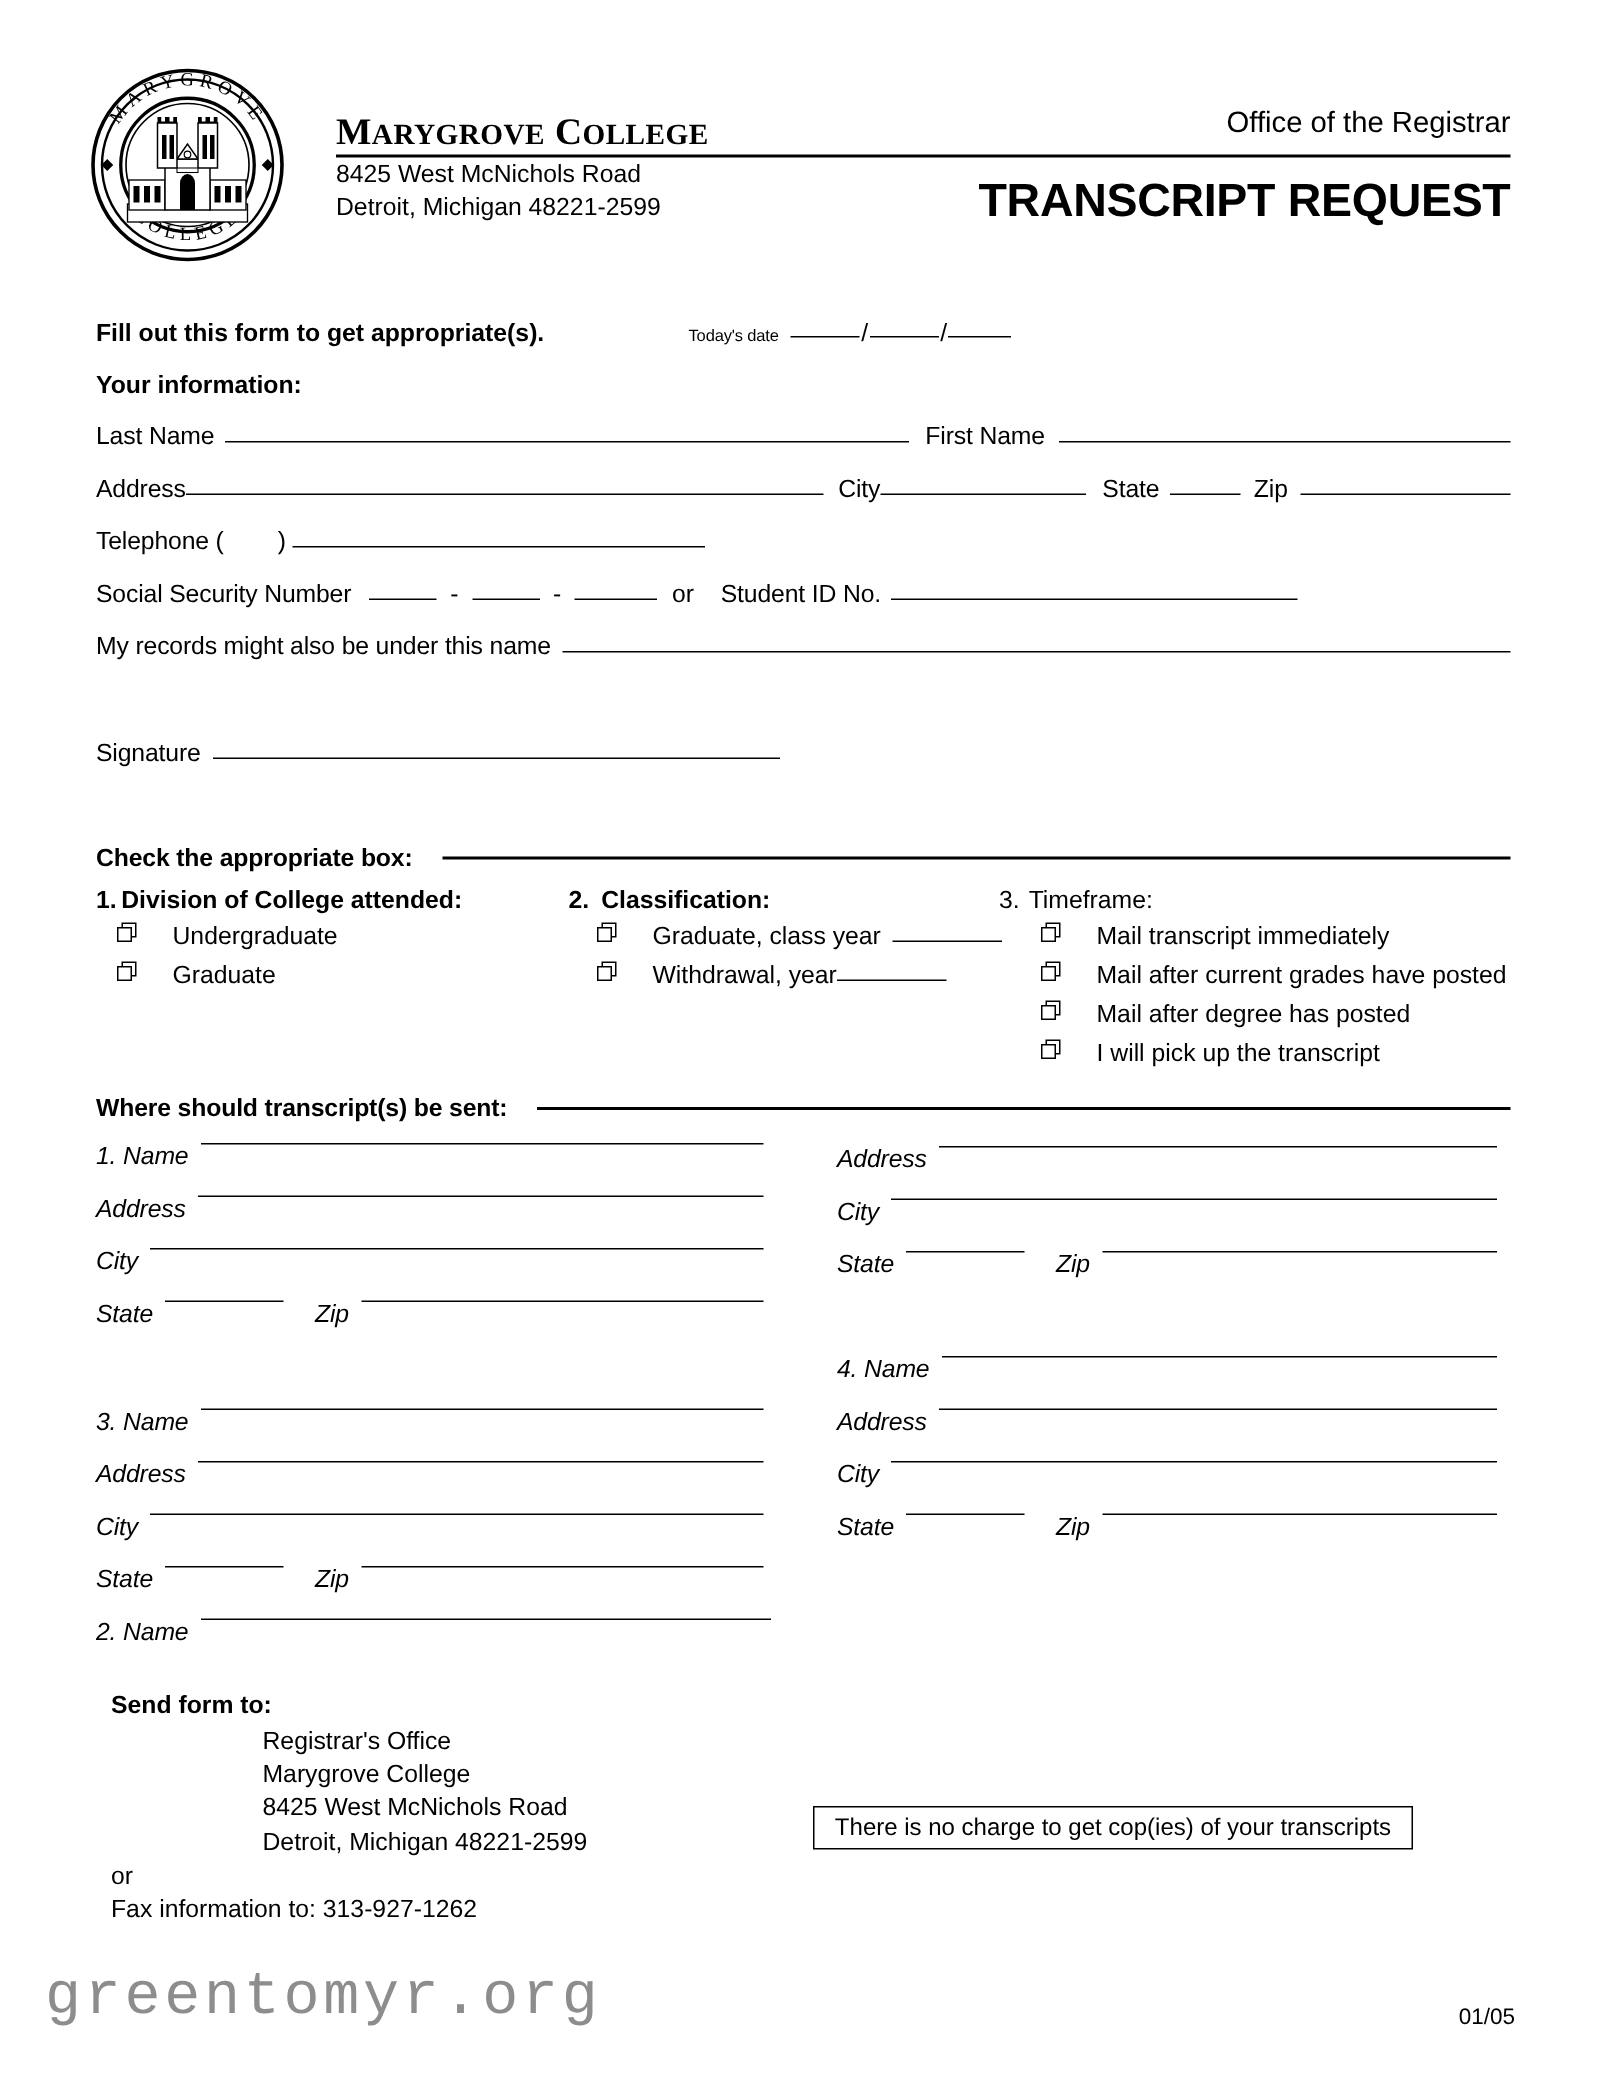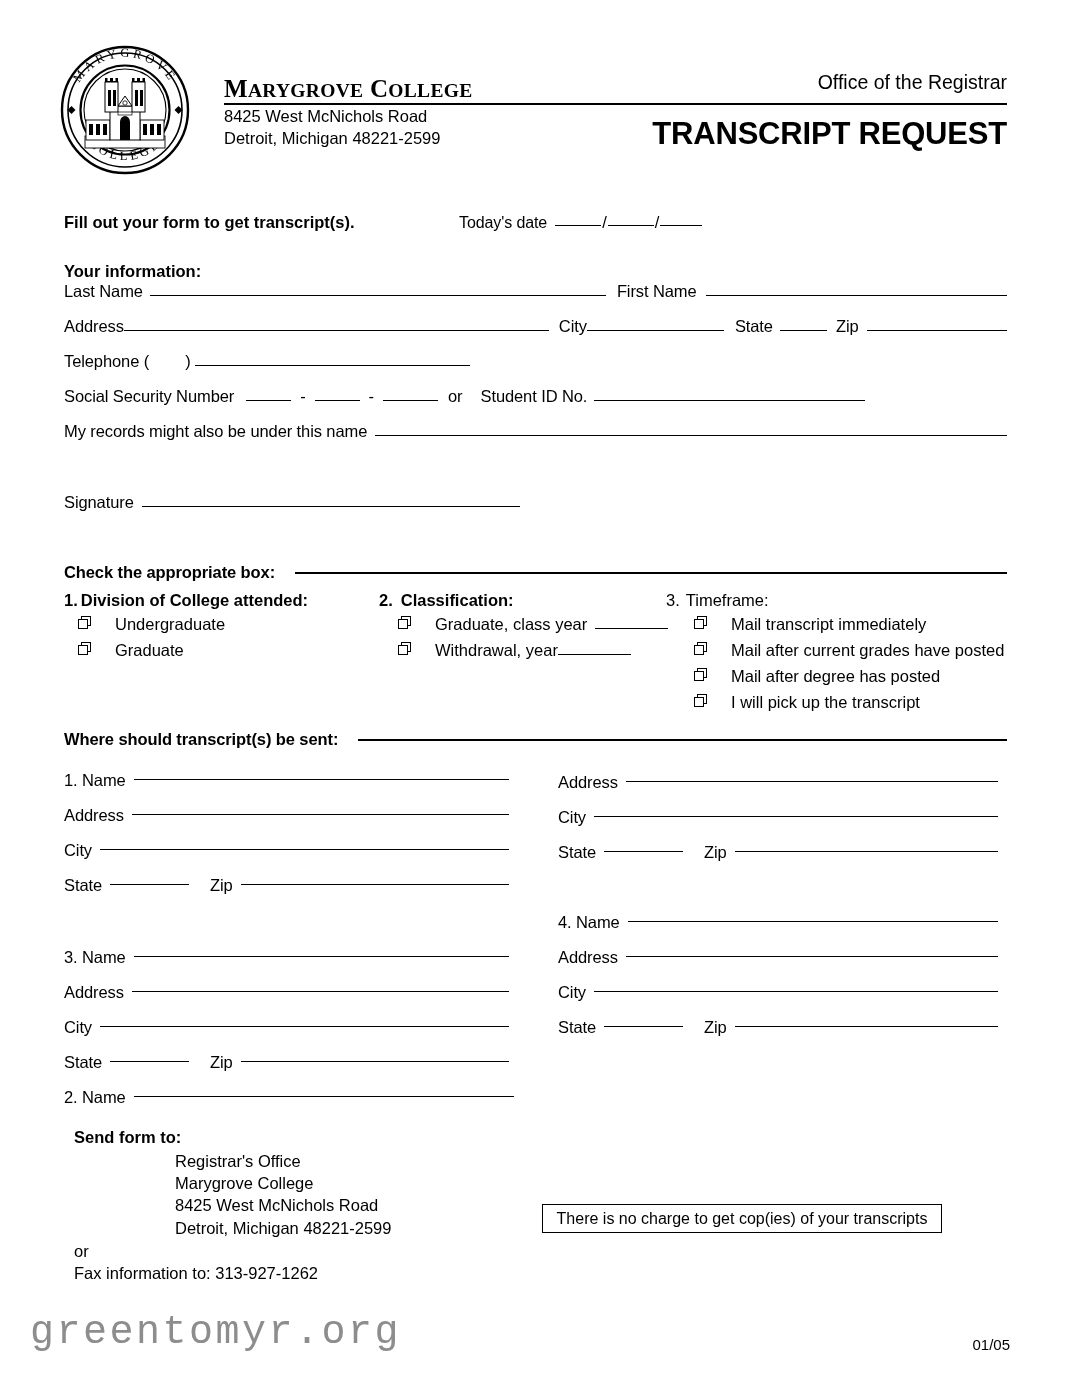--- a/index.html
+++ b/index.html
@@ -260,7 +260,7 @@
   </div>
 
   <div id="intro-line">
-    <span id="intro-text">Fill out your form to get transcript(s).</span>
+    <span id="intro-text">Fill out this form to get appropriate(s).</span>
   </div>
 
   <div id="date-group">

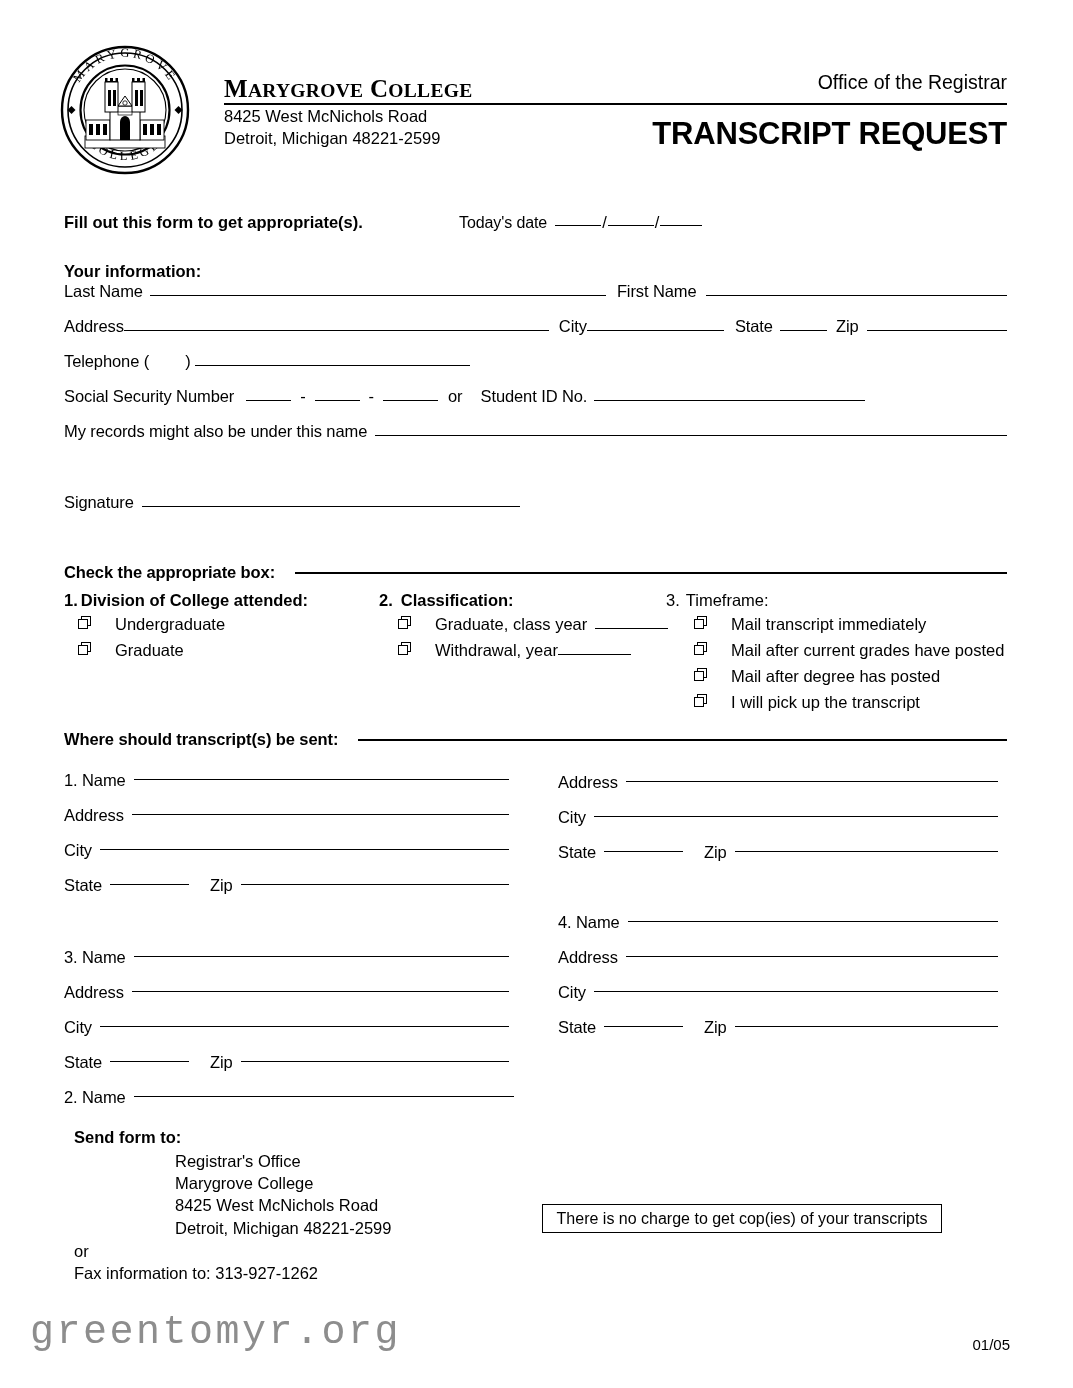--- a/index.html
+++ b/index.html
@@ -90,7 +90,7 @@
   #intro-line { position: absolute; left: 64px; top: 213px; }
   #intro-text { font-size: 16.5px; font-weight: bold; }
   #date-group { position: absolute; left: 459px; top: 213px; display: flex; align-items: baseline; }
-  #date-group .lbl { font-size: 16px; }
+  #date-group .lbl { font-size: 11px; }
   .date-slot { width: 46px; border-bottom: 1.4px solid #000; display: inline-block; height: 0; position: relative; top: -2px; }
   .slash { padding: 0 1px; font-size: 16.5px; }
 

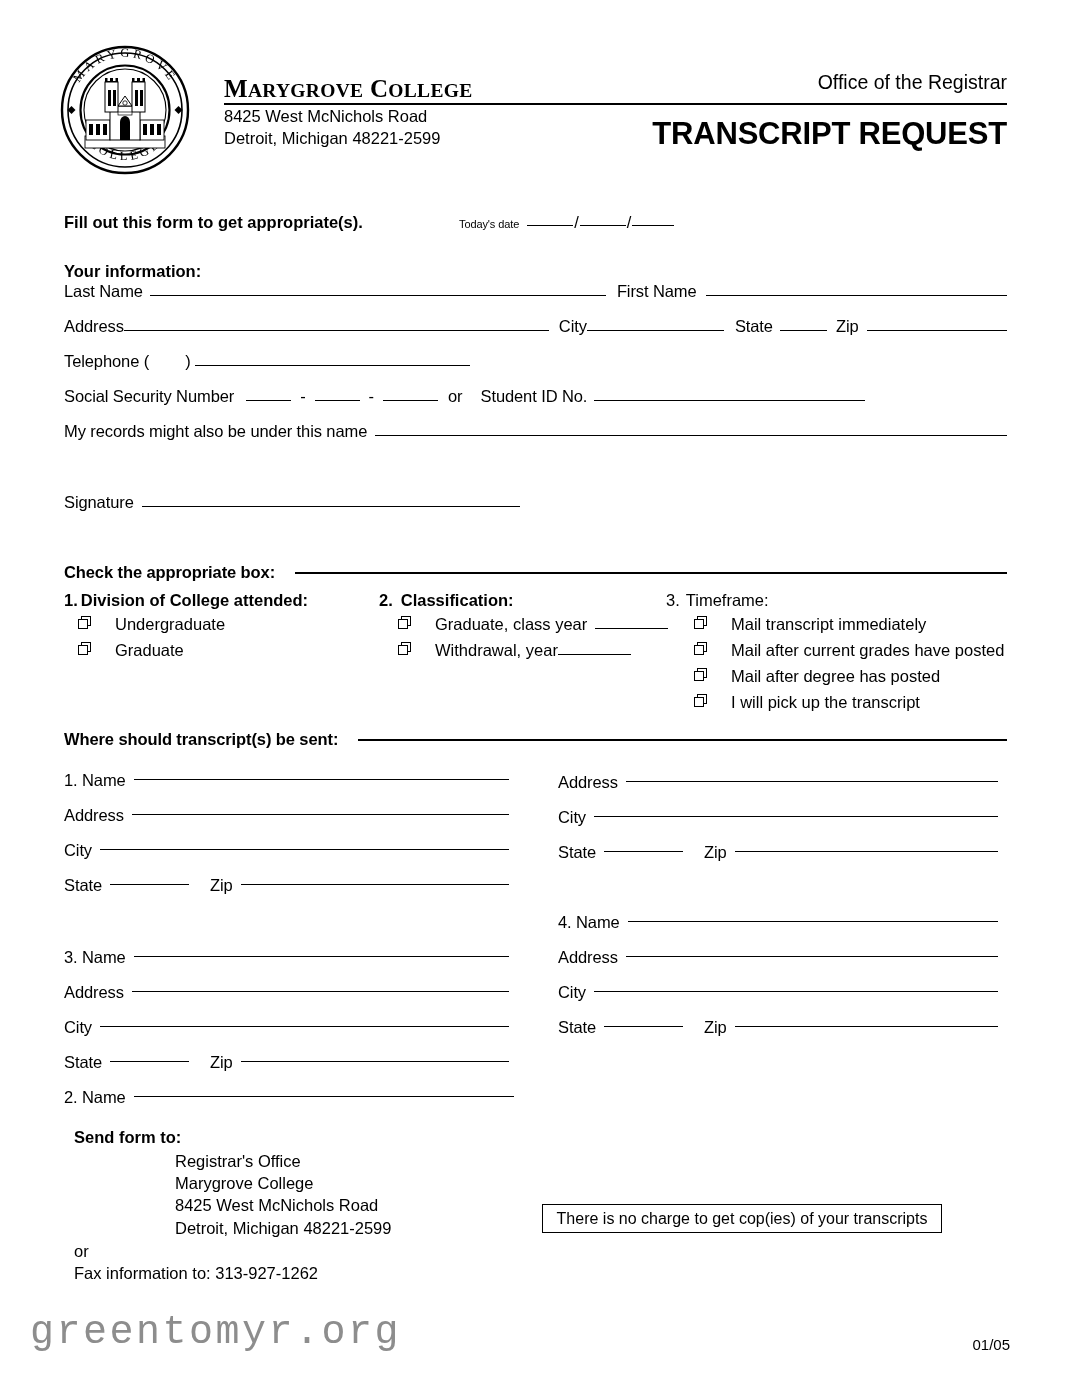--- a/index.html
+++ b/index.html
@@ -94,7 +94,7 @@
   .date-slot { width: 46px; border-bottom: 1.4px solid #000; display: inline-block; height: 0; position: relative; top: -2px; }
   .slash { padding: 0 1px; font-size: 16.5px; }
 
-  #your-info { position: absolute; left: 64px; top: 248px; font-size: 16.5px; font-weight: bold; margin-top: 14px; }
+  #your-info { position: absolute; left: 64px; top: 248px; font-size: 16.5px; font-weight: bold; }
 
   
   #info-block { position: absolute; left: 64px; top: 283px; width: 943px; }

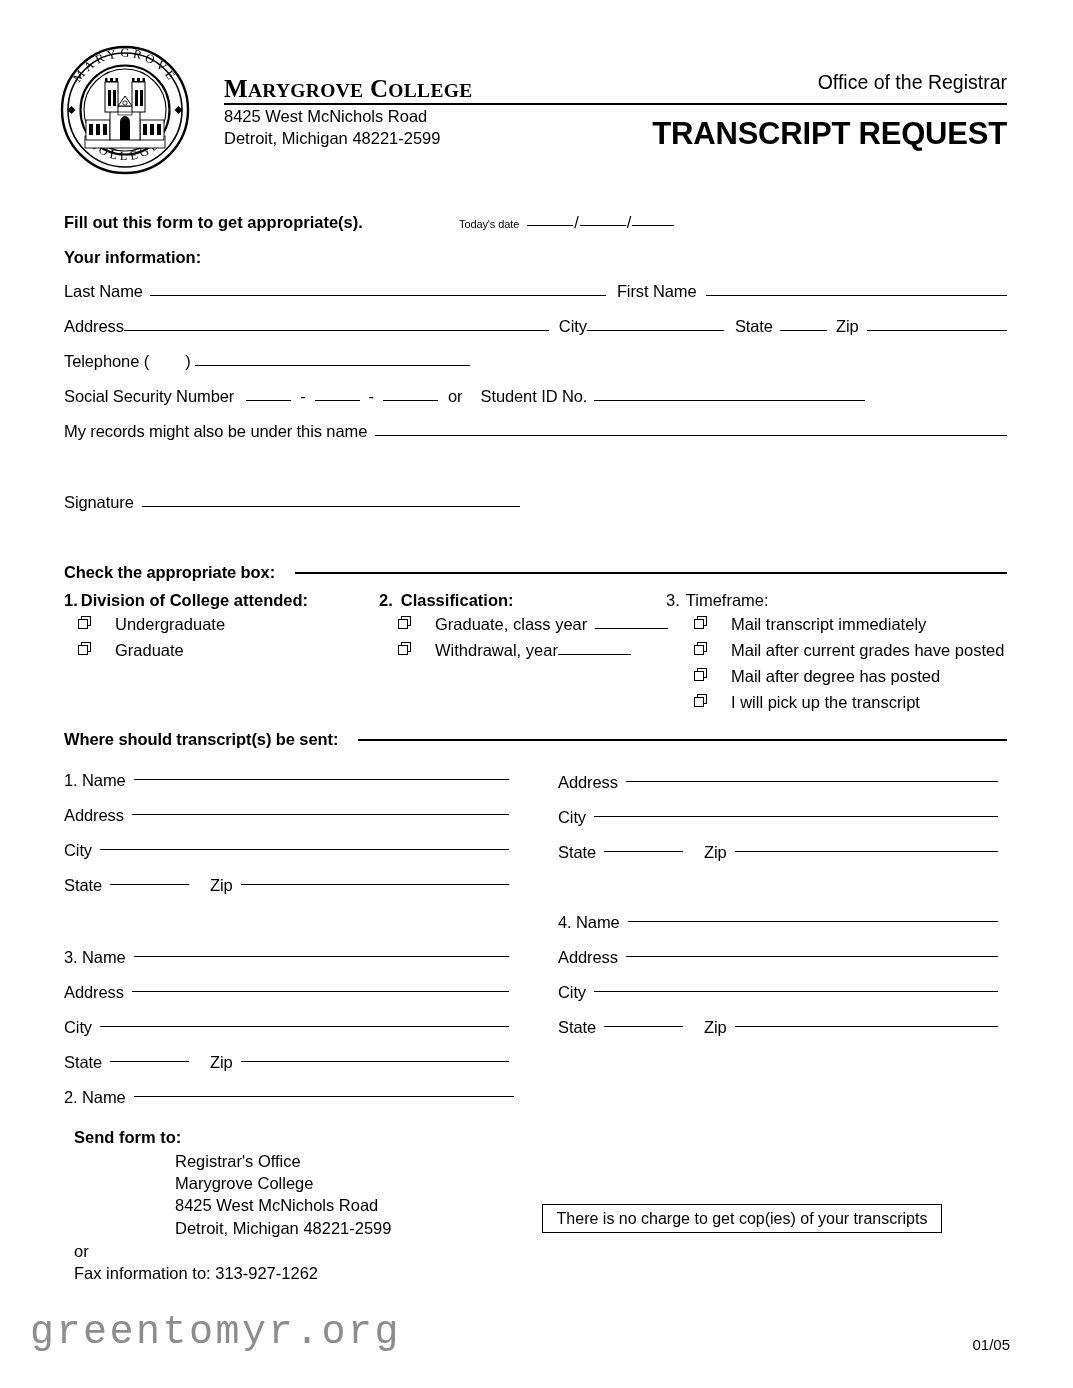--- a/index.html
+++ b/index.html
@@ -148,7 +148,7 @@
   #sent-head .rule { flex: 1 1 auto; border-bottom: 2.6px solid #000; height: 0; position: relative; top: -4px; margin-left: 20px; }
 
   .addr-group { position: absolute; }
-  .addr-group .arow { display: flex; align-items: center; height: 35px; }
+  .addr-group .arow { display: flex; align-items: flex-start; height: 35px; font-style: italic; }
   .addr-group .lbl { font-size: 16.5px; }
 
   

